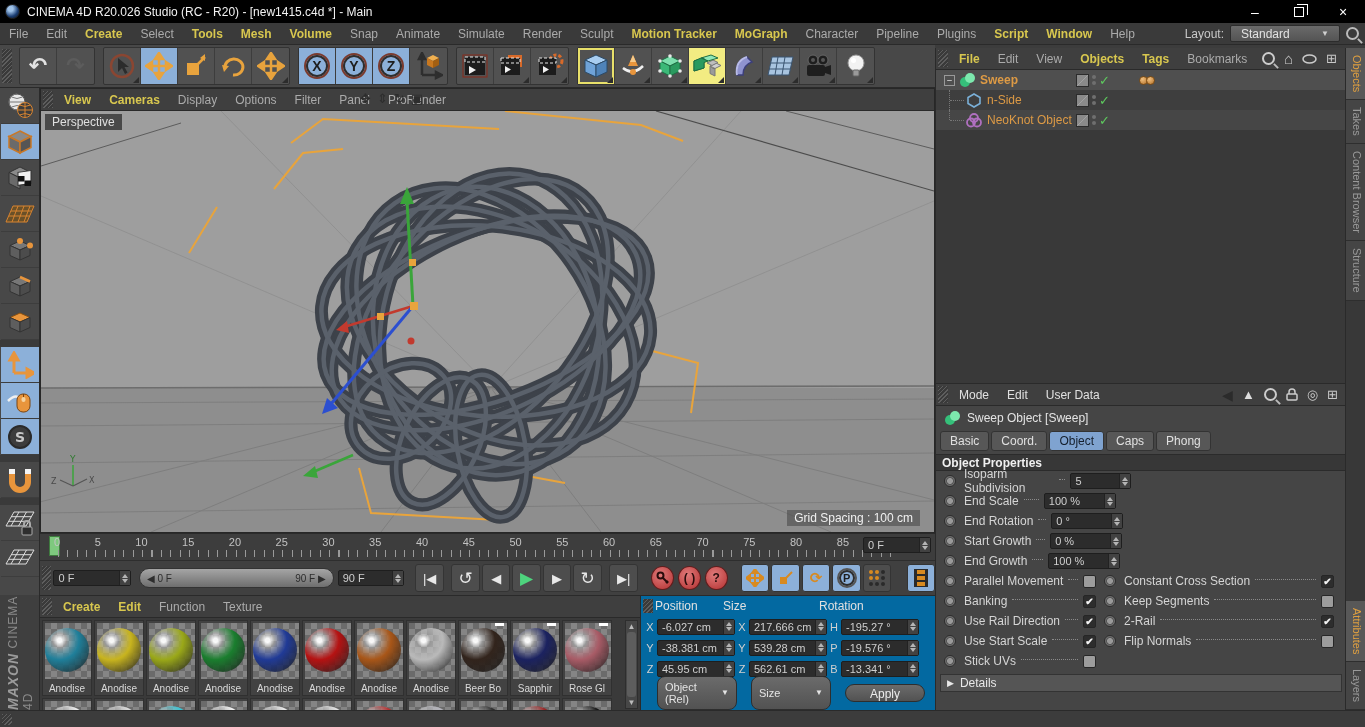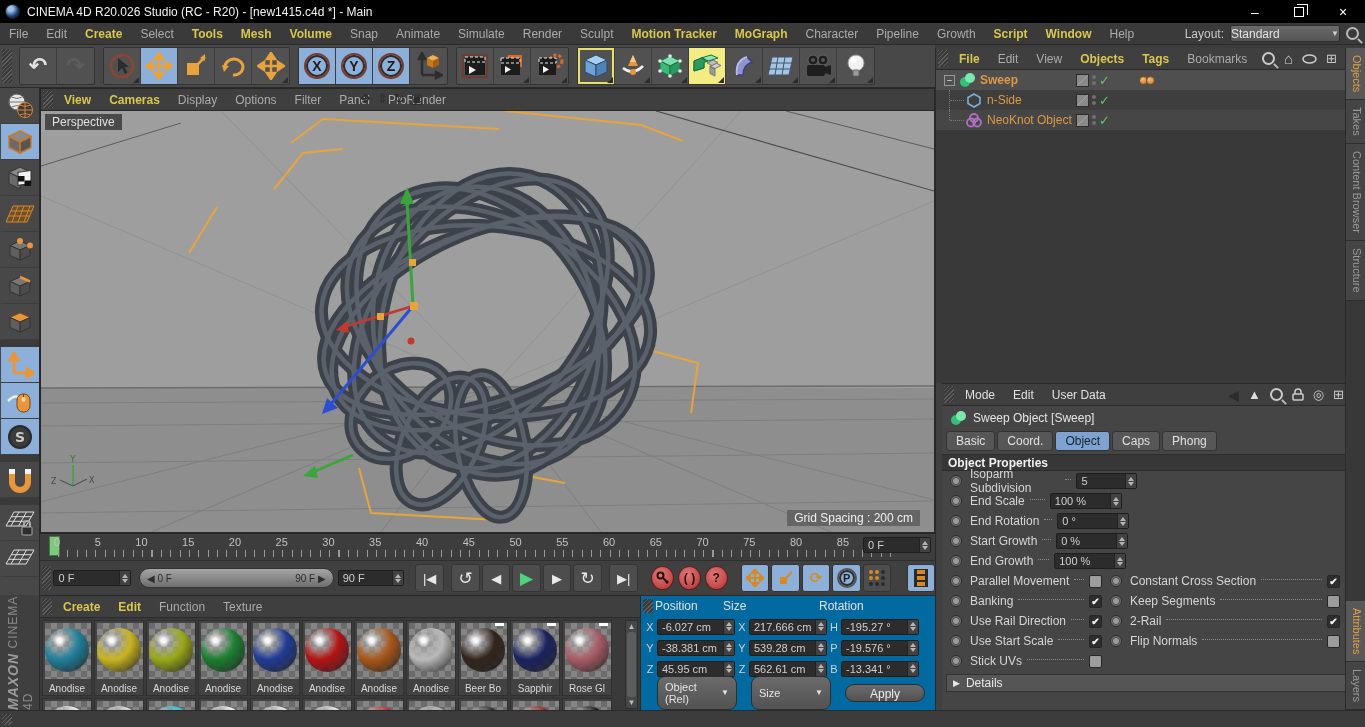--- a/index.html
+++ b/index.html
@@ -173,7 +173,7 @@
   <span class="mi hl">MoGraph</span>
   <span class="mi">Character</span>
   <span class="mi">Pipeline</span>
-  <span class="mi">Growth</span>
+  <span class="mi">Plugins</span>
   <span class="mi hl">Script</span>
   <span class="mi hl">Window</span>
   <span class="mi">Help</span>

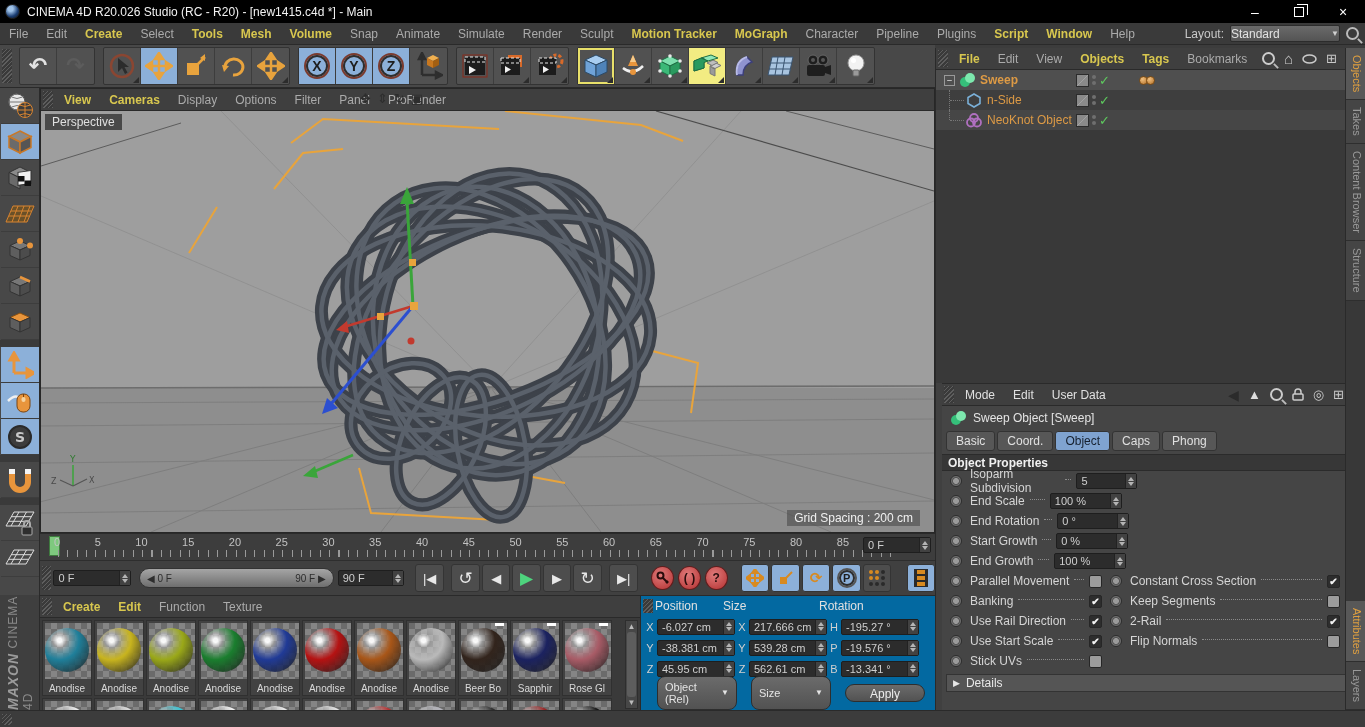--- a/index.html
+++ b/index.html
@@ -21,7 +21,7 @@
   .mi.hl{color:#d8c74f;font-weight:bold}
   #layoutbox{margin-left:auto;display:flex;align-items:center;gap:6px;padding-right:6px}
   #layoutdd{width:110px;height:17px;background:linear-gradient(#6a6a6a,#545454);border:1px solid #2c2c2c;border-radius:2px;
-    display:flex;align-items:center;padding:0 0;color:#e2e2e2}
+    display:flex;align-items:center;padding:0 10px;color:#e2e2e2}
   #layoutdd .arr{margin-left:auto;font-size:8px;color:#cfcfcf}
   .srch{width:13px;height:13px;border:2px solid #bbb;border-radius:50%;position:relative;flex:none}
   .srch::after{content:"";position:absolute;width:6px;height:2px;background:#bbb;transform:rotate(45deg);left:9px;top:11px}

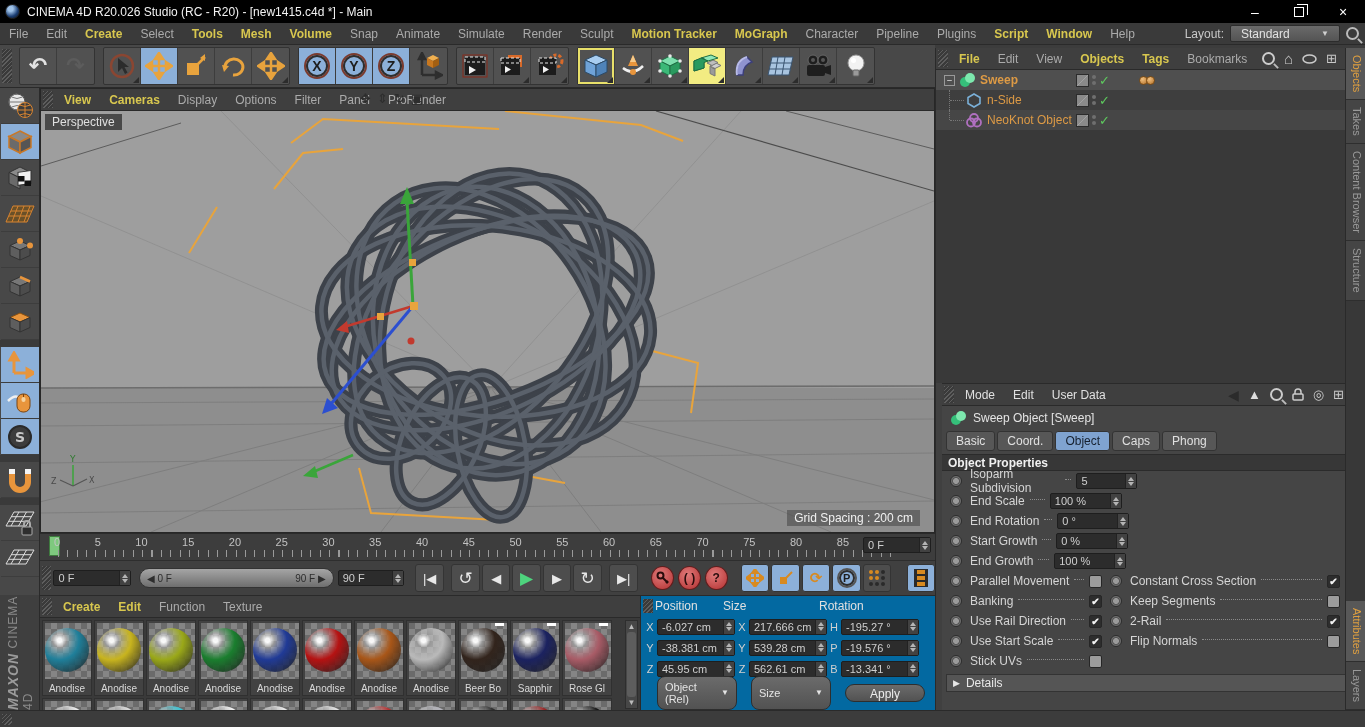--- a/index.html
+++ b/index.html
@@ -65,7 +65,7 @@
   .tagdots{position:absolute;left:205px;display:flex}
   .tagdots i{width:9px;height:9px;border-radius:50%;background:radial-gradient(circle at 35% 30%,#f0c080,#b5722a);margin-left:-2px;border:1px solid #7a4c16}
   
-  #attrs{position:absolute;left:6px;top:335px;width:410px;height:327px;background:#454545;border-top:1px solid #2a2a2a}
+  #attrs{position:absolute;left:0;top:335px;width:410px;height:327px;background:#454545;border-top:1px solid #2a2a2a}
   #attrtitle{display:flex;align-items:center;height:24px;padding-left:8px;color:#e4e4e4;font-size:12px;gap:7px}
   #attrtabs{display:flex;gap:2px;padding:1px 4px 3px}
   .atab{background:#575757;border:1px solid #333;border-radius:3px;color:#e0e0e0;padding:2px 9px;font-size:12px}

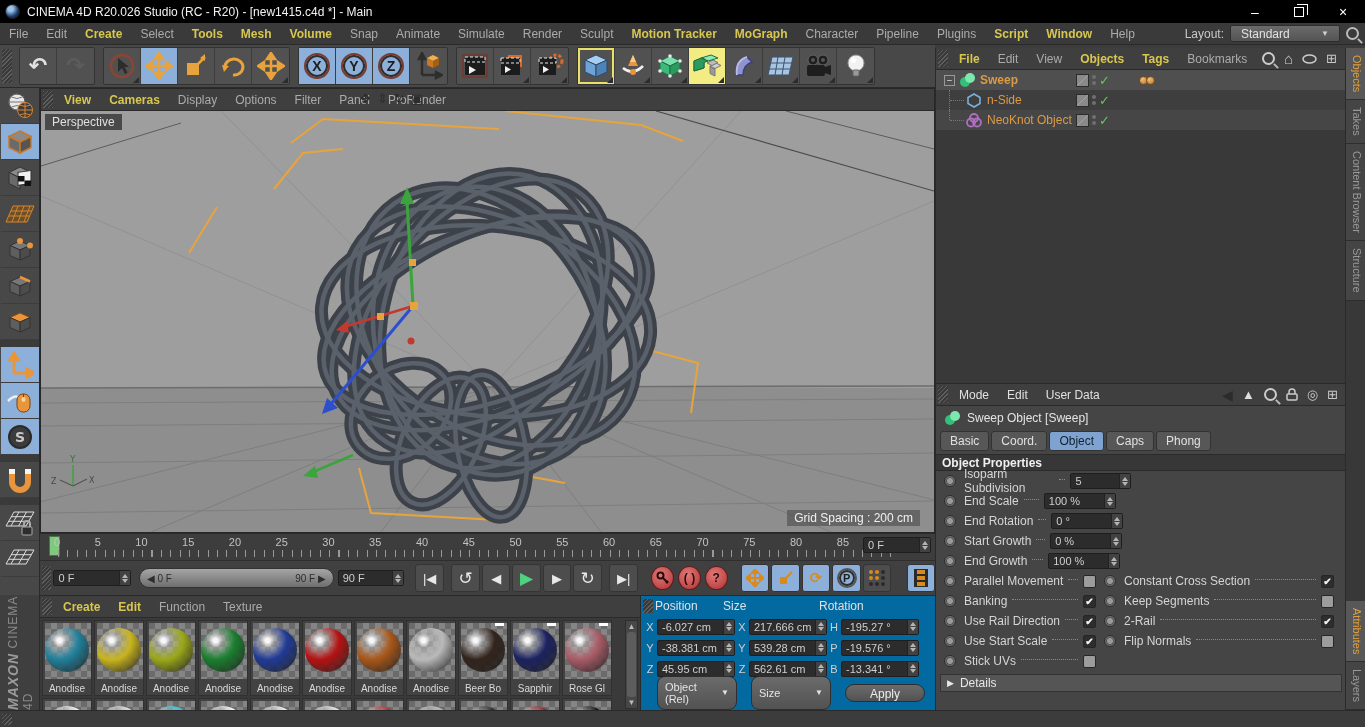--- a/index.html
+++ b/index.html
@@ -616,7 +616,7 @@
       </g>
     </svg>
     <div id="vplabel">Perspective</div>
-    <div id="gridlabel">Grid Spacing : 200 cm</div>
+    <div id="gridlabel">Grid Spacing : 100 cm</div>
   </div>
 </div>
 <div id="vpnav" class="abs">

